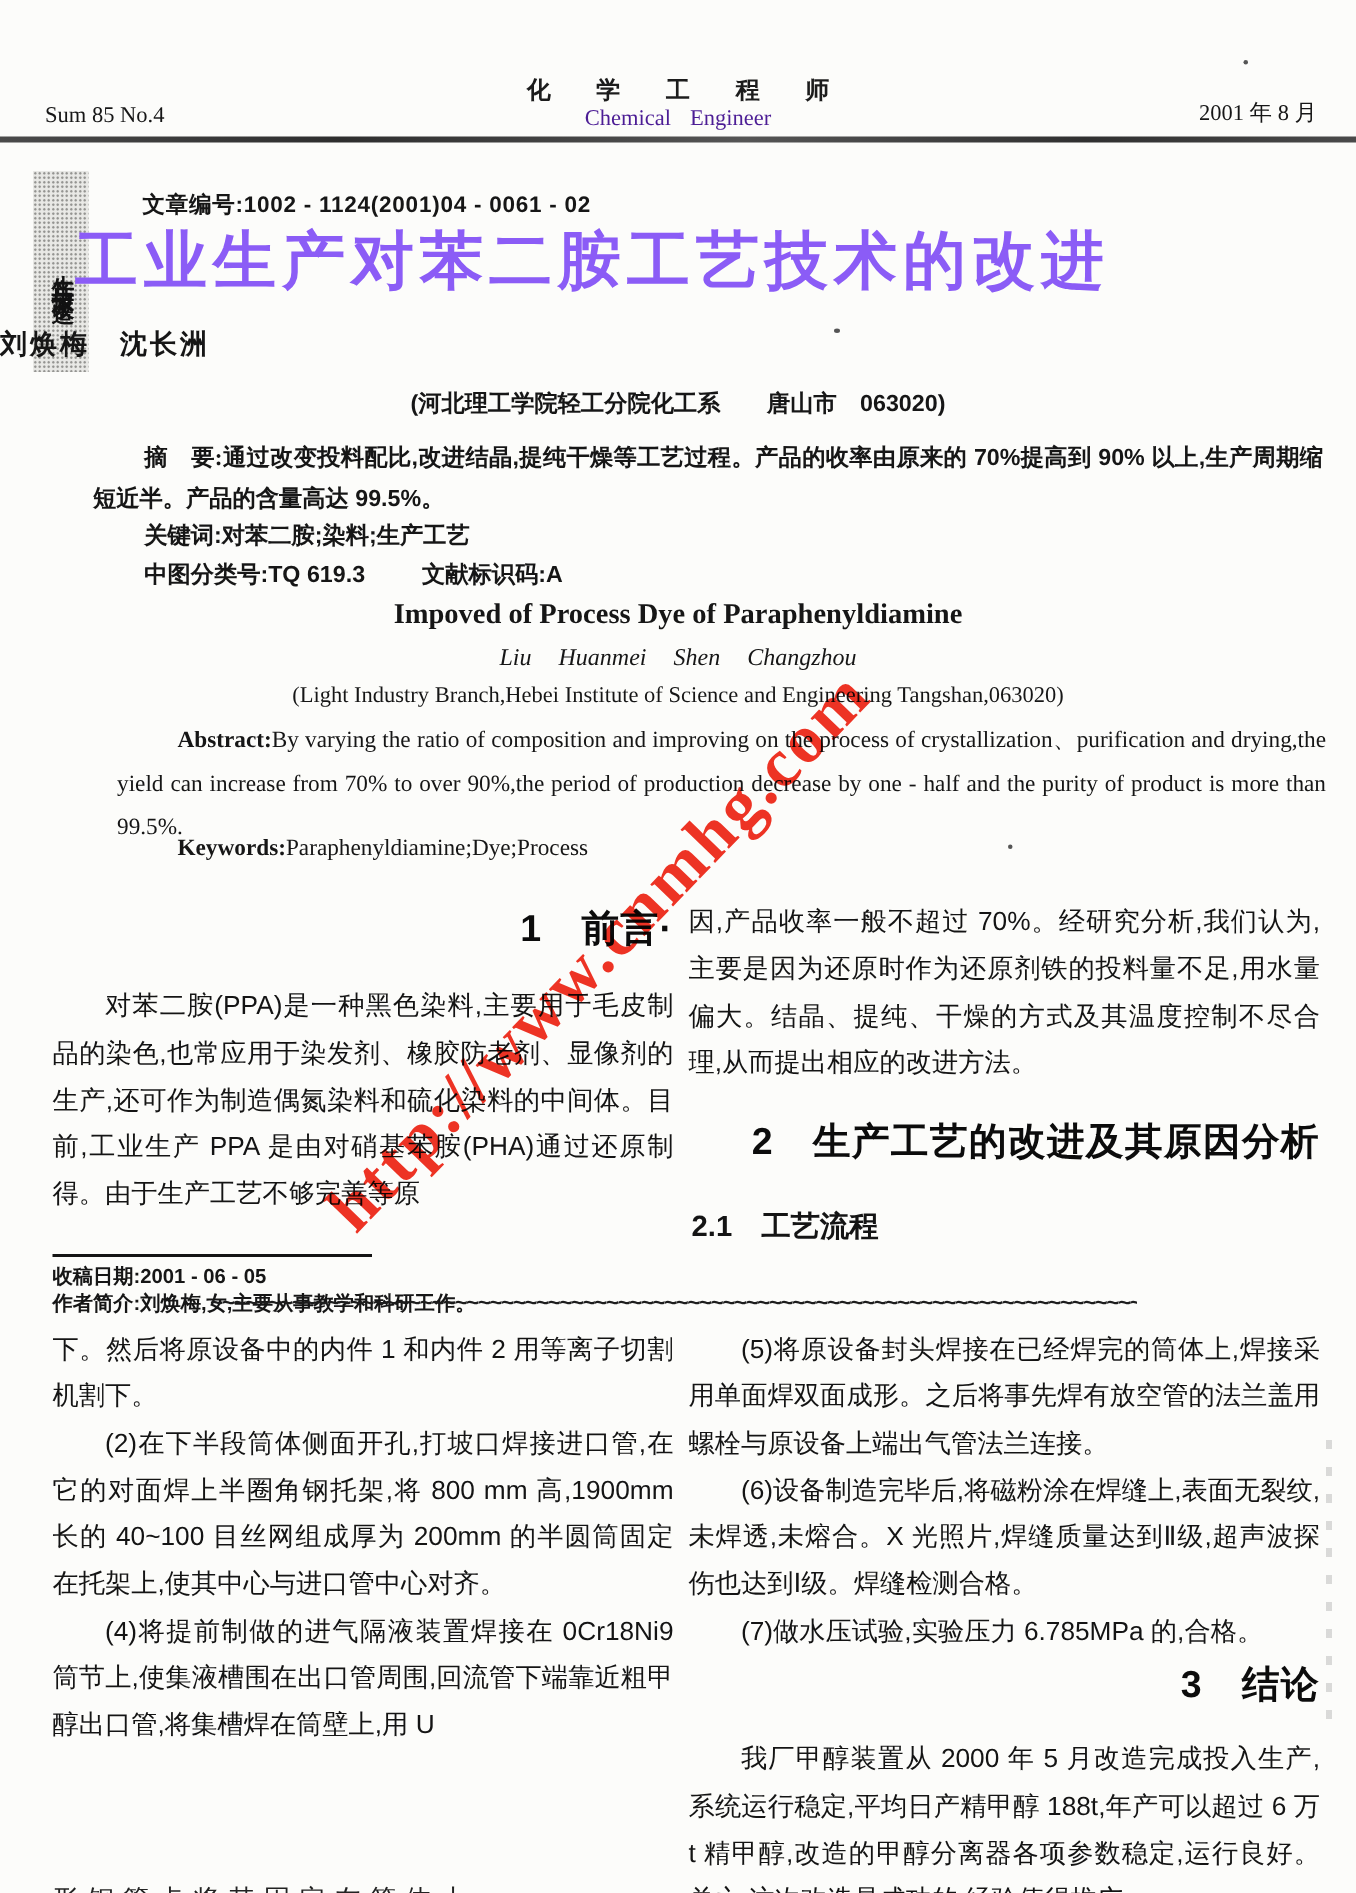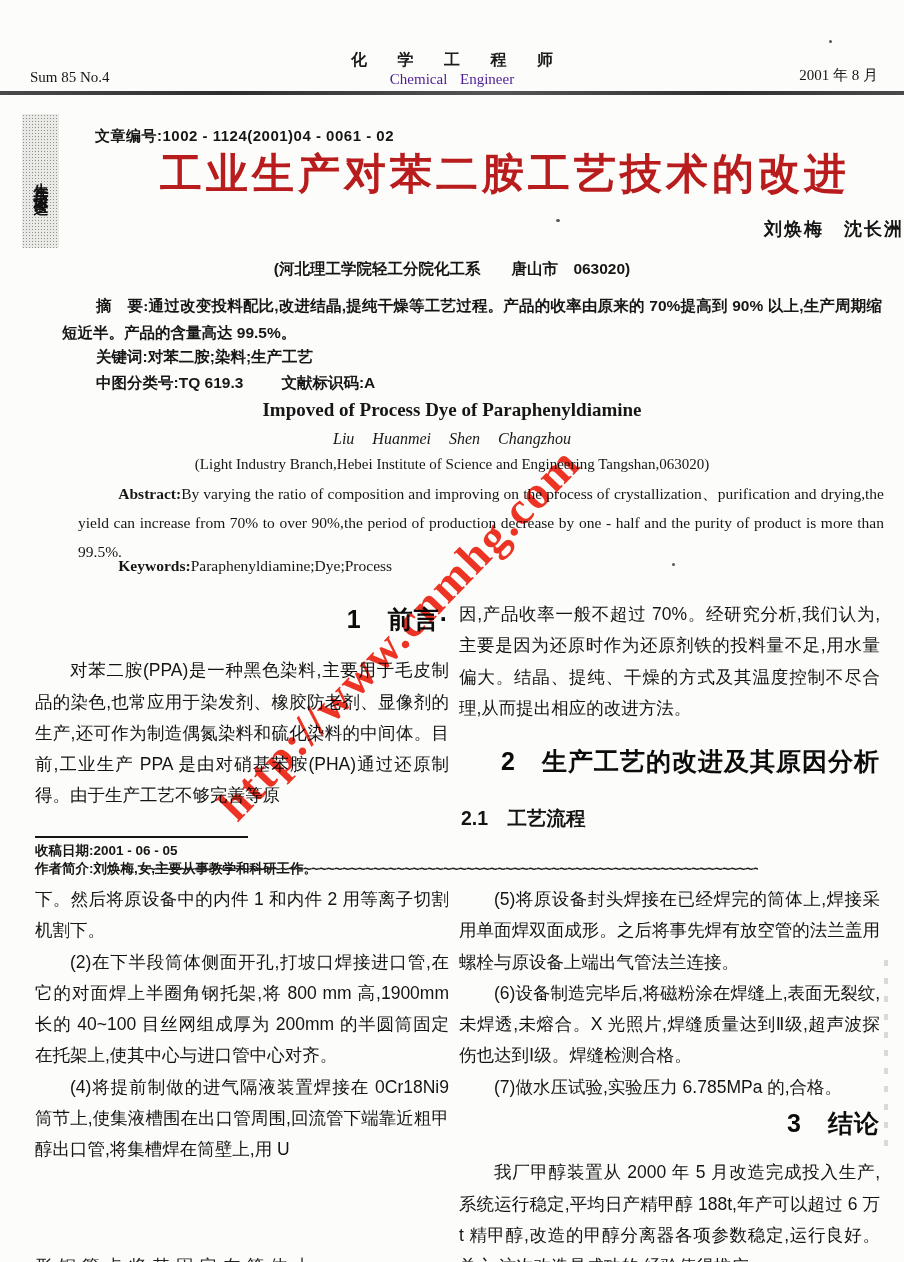--- a/index.html
+++ b/index.html
@@ -32,8 +32,8 @@
 
   
   .article-no{left:95px;top:127px;font-size:15px;font-weight:700;letter-spacing:.5px;}
-  .paper-title{left:50px;top:146px;width:800px;text-align:right;
-    font-size:42px;font-weight:900;letter-spacing:4px;color:#b91c1c;
+  .paper-title{left:50px;top:146px;width:800px;text-align:left;
+    font-size:42px;font-weight:900;letter-spacing:4px;color:#8b5cf6;
     font-family:"DejaVu Sans","Liberation Sans",sans-serif;}
   .authors-cn{left:0;top:217px;width:904px;text-align:right;
     font-size:18px;font-weight:600;letter-spacing:2px;}

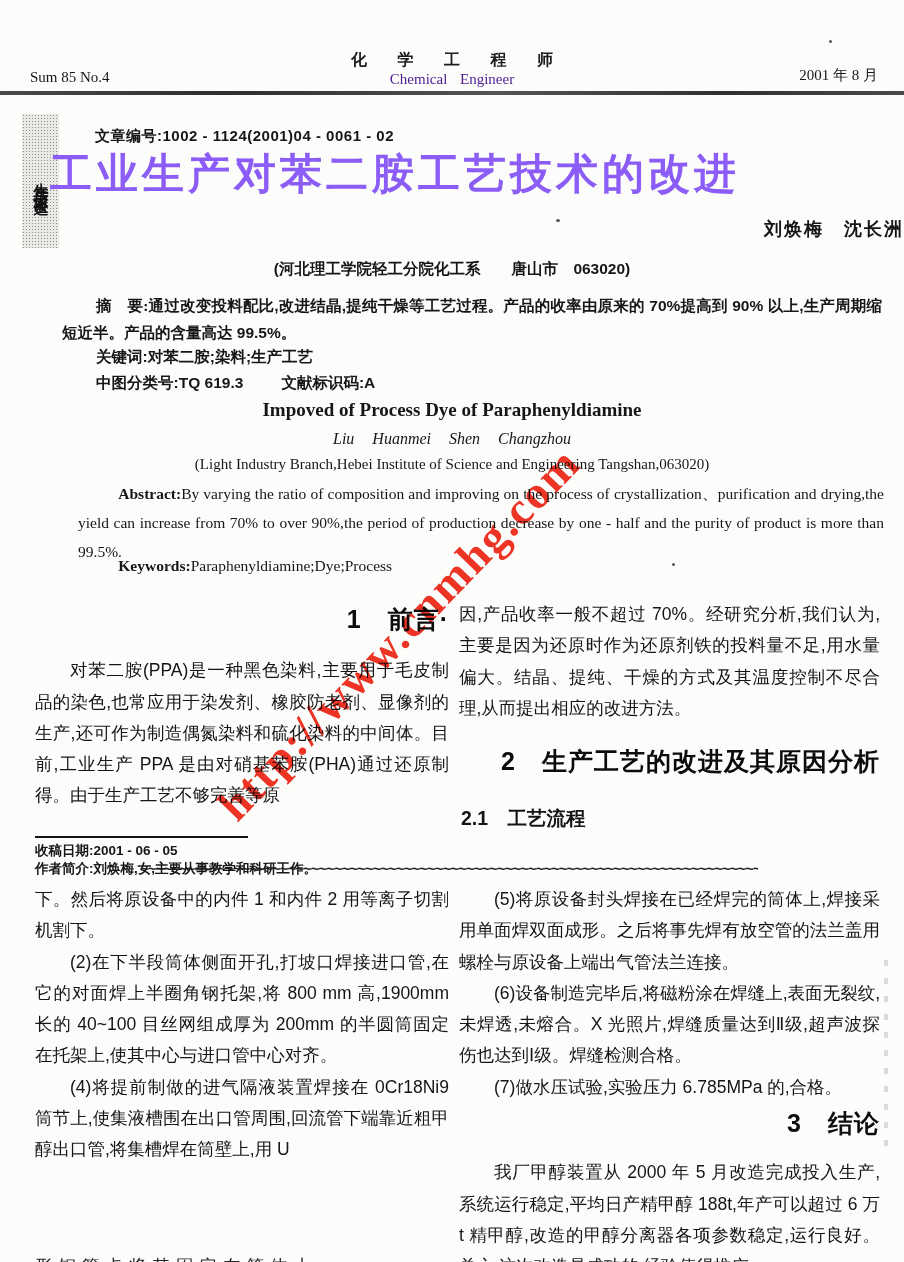--- a/index.html
+++ b/index.html
@@ -35,7 +35,7 @@
   .paper-title{left:50px;top:146px;width:800px;text-align:left;
     font-size:42px;font-weight:900;letter-spacing:4px;color:#8b5cf6;
     font-family:"DejaVu Sans","Liberation Sans",sans-serif;}
-  .authors-cn{left:0;top:217px;width:904px;text-align:right;
+  .authors-cn{left:0;top:217px;width:904px;text-align:left;
     font-size:18px;font-weight:600;letter-spacing:2px;}
   .affil-cn{left:0;top:259px;width:904px;text-align:center;font-size:15.5px;font-weight:700;}
 

